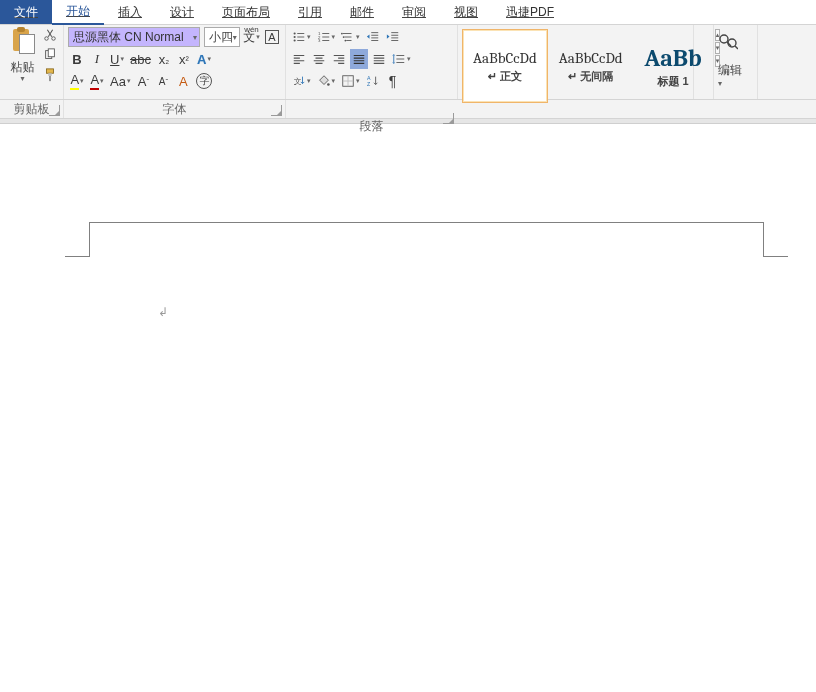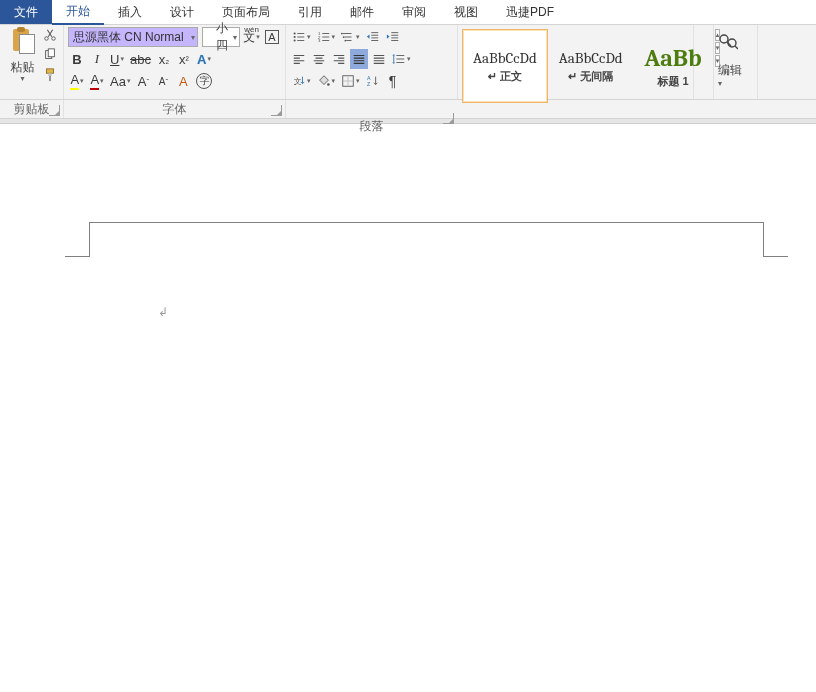--- a/index.html
+++ b/index.html
@@ -5,7 +5,7 @@
 html,body{margin:0;padding:0;font-family:"Microsoft YaHei","Segoe UI",Arial,sans-serif;font-size:12px;background:#fff;color:#444;}
 body{width:816px;height:692px;overflow:hidden;position:relative;}
 
-.tabs{height:24px;background:#fff;display:flex;align-items:stretch;border-bottom:1px solid #d4d4d4;}
+.tabs{height:24px;background:#fff;display:flex;align-items:stretch;border-bottom:1px solid #d4d4d4;text-decoration:underline;}
 .tab{padding:0 14px;display:flex;align-items:center;font-size:12px;color:#333;cursor:pointer;}
 .tab.file{background:#2b579a;color:#fff;}
 .tab.active{color:#2b579a;border-bottom:2px solid #2b579a;margin-bottom:-1px;background:#fff;}

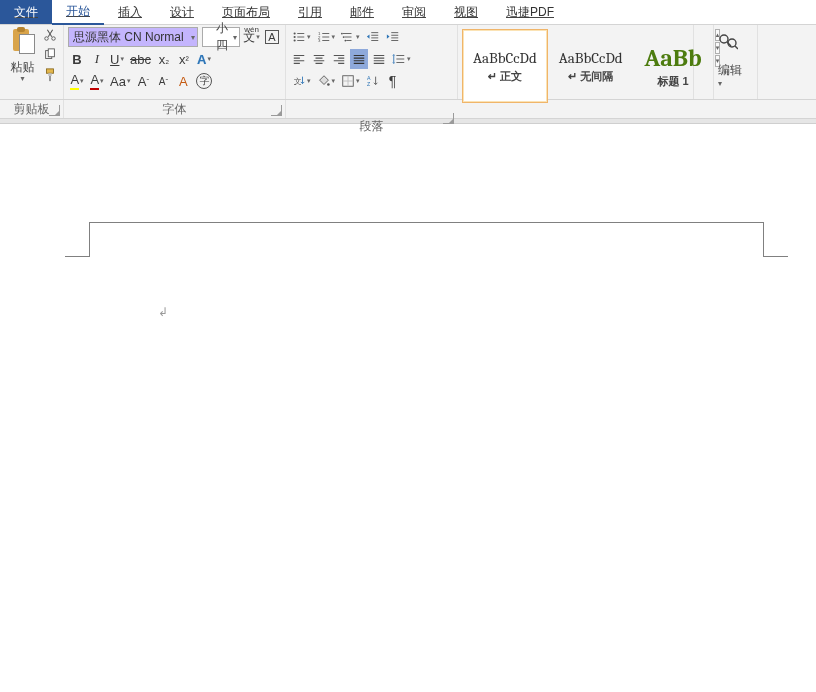--- a/index.html
+++ b/index.html
@@ -36,7 +36,7 @@
 .g-font{width:222px;}
 .fontname{width:142px;height:20px;border:1px solid #ababab;background:#c4b5fd;display:flex;align-items:center;padding:0 4px;font-size:12px;color:#333;position:relative;box-sizing:border-box;}
 .fontname .dd,.fontsize .dd{position:absolute;right:2px;font-size:8px;color:#666;}
-.fontsize{width:38px;height:20px;border:1px solid #ababab;background:#fff;display:flex;align-items:center;padding:0 13px;font-size:12px;position:relative;box-sizing:border-box;margin-left:2px;}
+.fontsize{width:38px;height:20px;border:1px solid #ababab;background:#fff;display:flex;align-items:center;padding:0 4px;font-size:12px;position:relative;box-sizing:border-box;margin-left:2px;}
 .btn{min-width:18px;height:20px;display:flex;align-items:center;justify-content:center;font-size:13px;color:#3b3b3b;padding:0 2px;box-sizing:border-box;}
 .btn .dd{font-size:7px;margin-left:1px;color:#666;}
 .btn svg{width:14px;height:14px;display:block;}

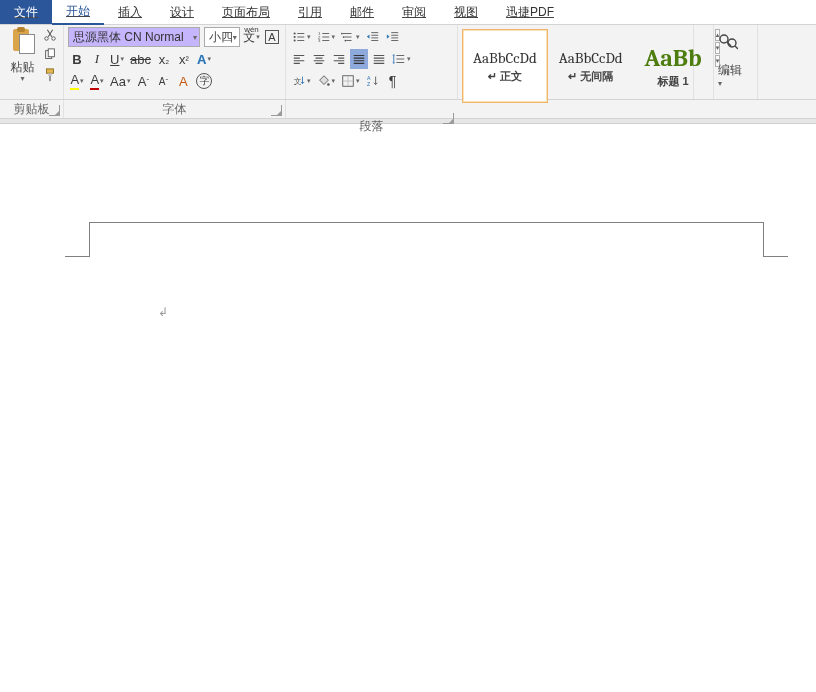--- a/index.html
+++ b/index.html
@@ -55,7 +55,7 @@
 .style-card{height:74px;border:1px solid transparent;display:flex;flex-direction:column;align-items:center;justify-content:center;padding:0 10px;box-sizing:border-box;}
 .style-card.sel{border-color:#f0b56a;background:#fff;box-shadow:inset 0 0 0 1px #fbe3b5;}
 .sc-prev{font-family:Cambria,Georgia,serif;font-size:15px;color:#333;}
-.sc-prev.big{font-size:24px;font-weight:bold;color:#4d7c0f;}
+.sc-prev.big{font-size:24px;font-weight:bold;color:#0c4a6e;}
 .sc-lab{font-size:11px;color:#444;margin-top:2px;font-weight:bold;}
 .style-more{width:14px;display:flex;flex-direction:column;gap:1px;margin-left:2px;}
 .style-more div{height:10px;border:1px solid #b0b0b0;background:#fafafa;font-size:7px;display:flex;align-items:center;justify-content:center;color:#666;}

